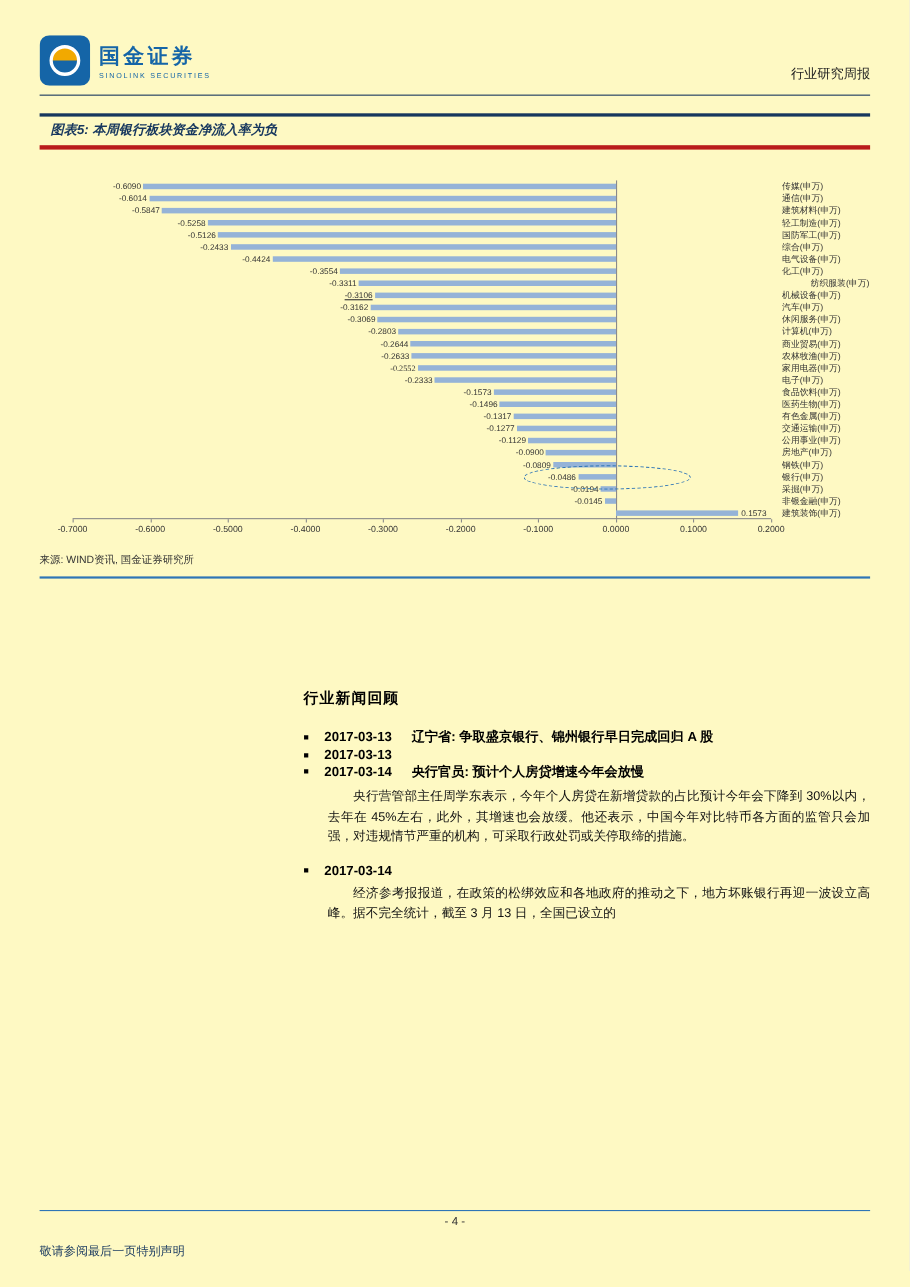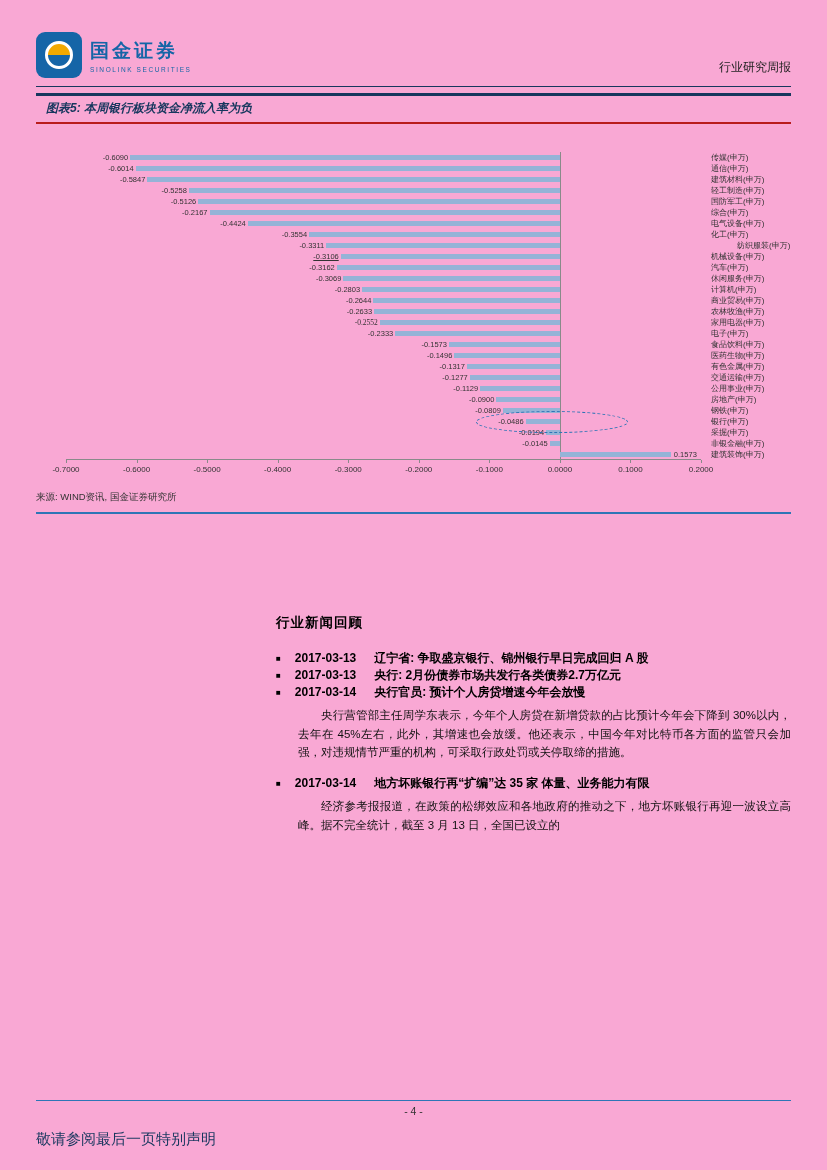--- a/index.html
+++ b/index.html
@@ -5,7 +5,7 @@
   * { margin:0; padding:0; box-sizing:border-box; }
   html,body { background:#e8e8e8; }
   .page {
-    position:relative; width:827px; height:1170px; background:#f9a8d4;
+    position:relative; width:827px; height:1170px; background:#fef9c3;
     font-family:"Liberation Sans","DejaVu Sans",sans-serif; color:#111; overflow:hidden;
   }
   

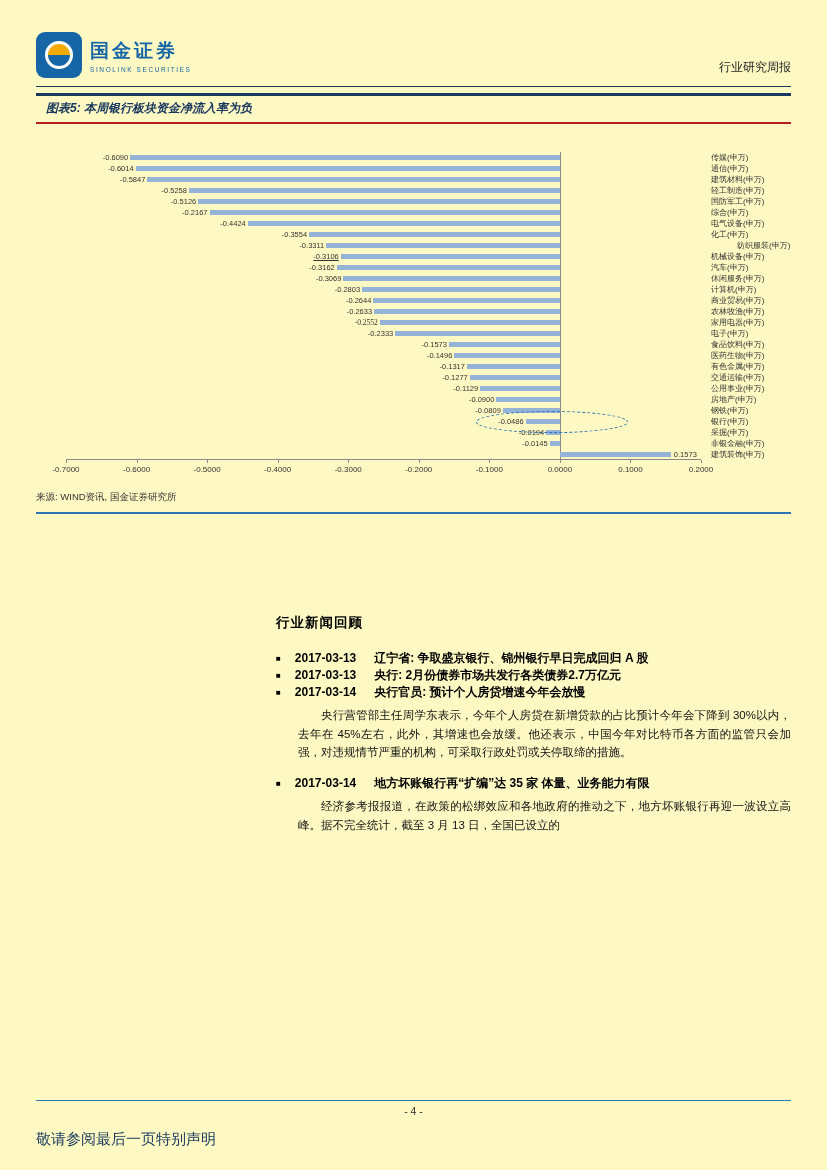--- a/index.html
+++ b/index.html
@@ -20,8 +20,8 @@
   .report-type { font-size:12px; color:#222; align-self:flex-end; padding-bottom:2px; }
   
   .figure-title {
-    margin:6px 36px 0 36px;
-    border-top:3px solid #17375E; border-bottom:2px solid #b91c1c;
+    margin:16px 36px 0 36px;
+    border-top:3px solid #17375E; border-bottom:4px solid #b91c1c;
     padding:4px 10px 5px 10px;
     font-size:12px; font-weight:bold; font-style:italic; color:#17375E;
   }

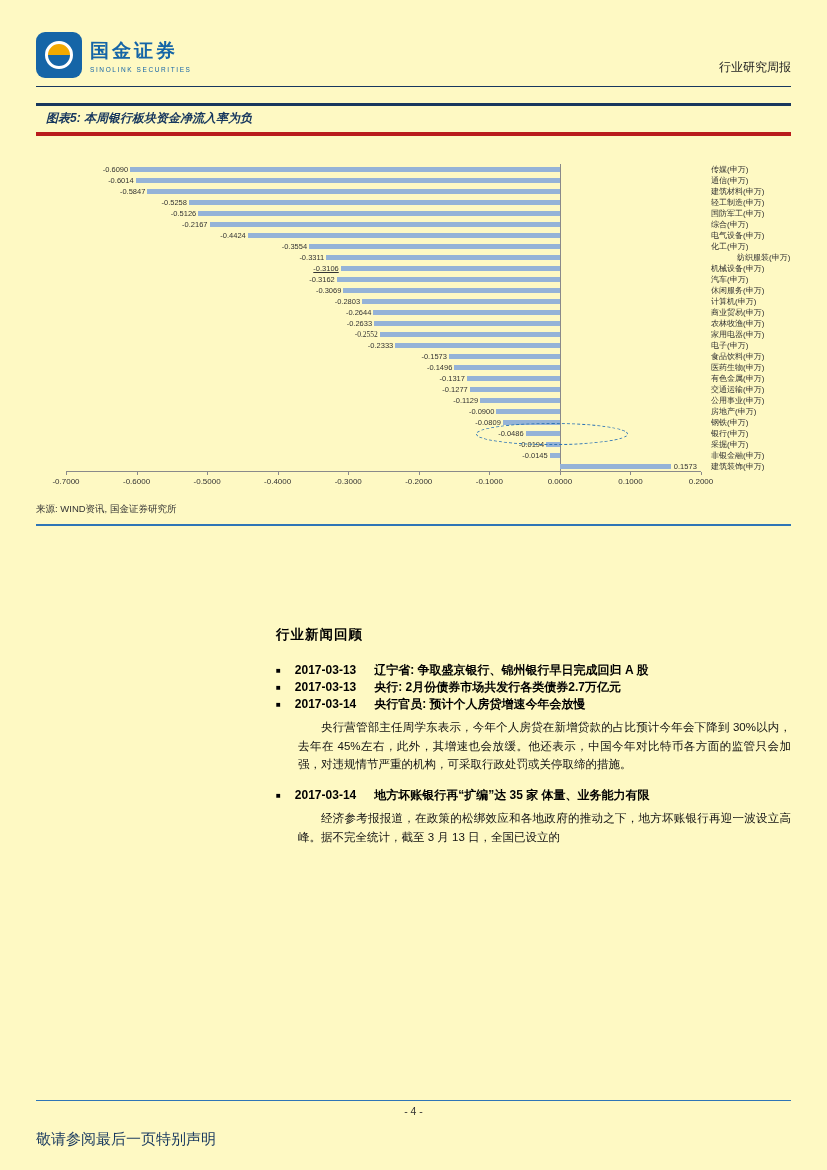--- a/index.html
+++ b/index.html
@@ -91,7 +91,7 @@
         <div class="val-label" style="left: 70.2211px; top: 44.5px; width: 60px; text-align: right;">-0.5126</div>
         <div class="cat-label" style="left: 645px; top: 44px;">国防军工(申万)</div>
         <div class="bar" style="left: 143.51px; top: 57.75px; width: 350.379px; height: 5.5px; background: rgb(149, 179, 215);"></div>
-        <div class="val-label" style="left: 81.51px; top: 55.5px; width: 60px; text-align: right;">-0.2167</div>
+        <div class="val-label" style="left: 81.51px; top: 55.5px; width: 60px; text-align: right;">-0.2433</div>
         <div class="cat-label" style="left: 645px; top: 55px;">综合(申万)</div>
         <div class="bar" style="left: 181.751px; top: 68.75px; width: 312.138px; height: 5.5px; background: rgb(149, 179, 215);"></div>
         <div class="val-label" style="left: 119.751px; top: 66.5px; width: 60px; text-align: right;">-0.4424</div>

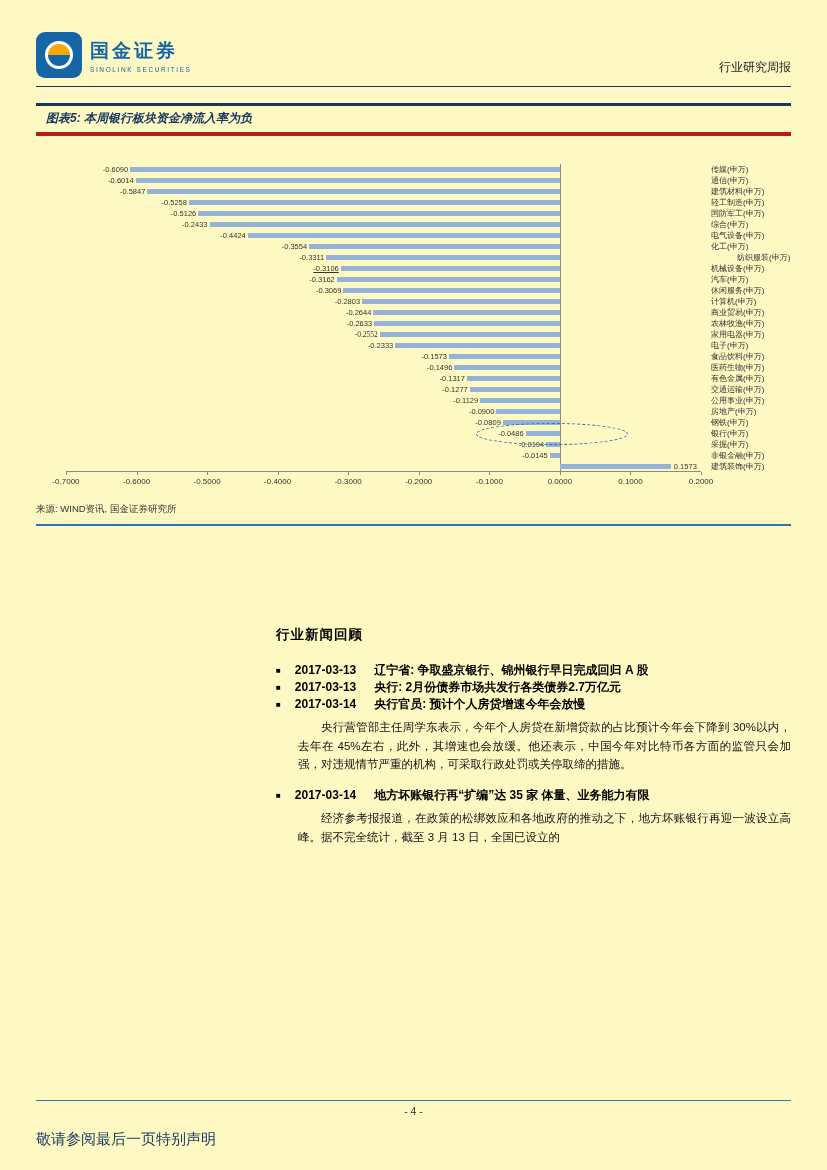--- a/index.html
+++ b/index.html
@@ -200,7 +200,6 @@
       <div class="news-head">
         <span class="bullet">■</span>
         <span class="news-date">2017-03-13</span>
-        <span class="news-title">央行: 2月份债券市场共发行各类债券2.7万亿元</span>
       </div>
     </div>
 

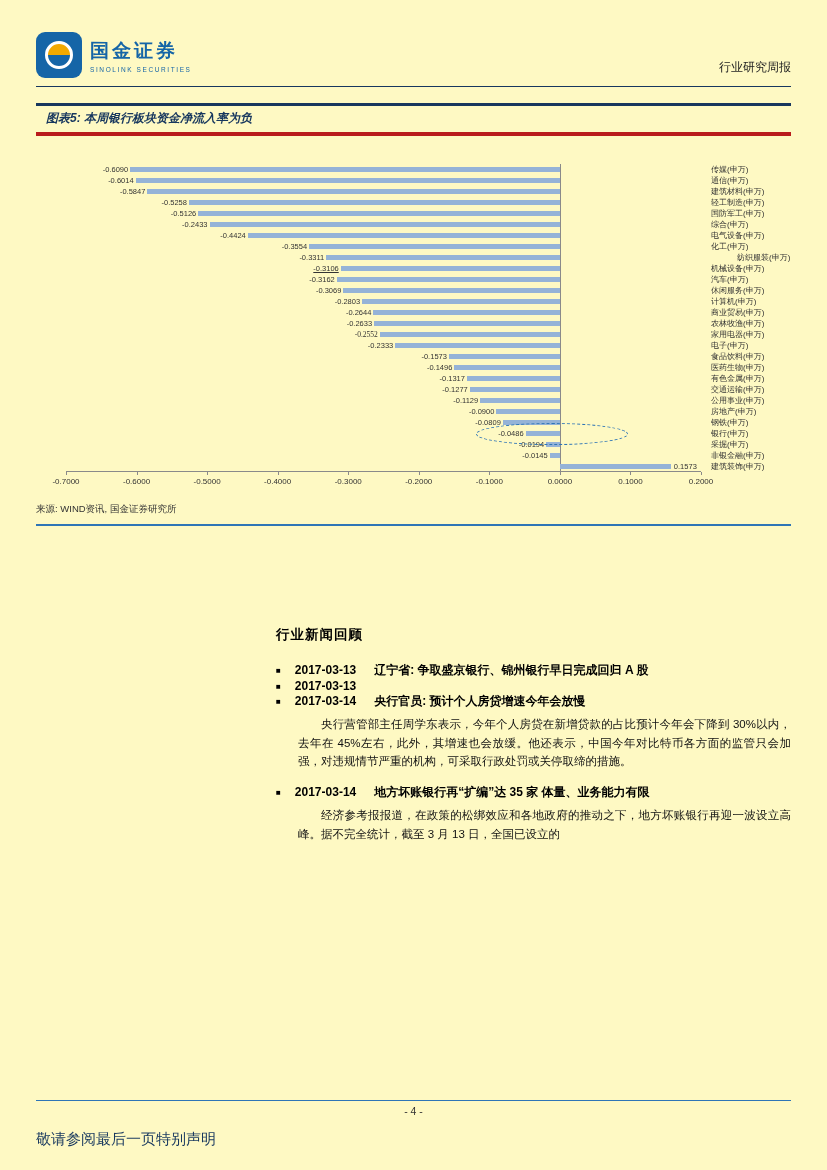--- a/index.html
+++ b/index.html
@@ -216,7 +216,6 @@
       <div class="news-head">
         <span class="bullet">■</span>
         <span class="news-date">2017-03-14</span>
-        <span class="news-title">地方坏账银行再“扩编”达 35 家 体量、业务能力有限</span>
       </div>
       <p class="news-body">经济参考报报道，在政策的松绑效应和各地政府的推动之下，地方坏账银行再迎一波设立高峰。据不完全统计，截至 3 月 13 日，全国已设立的</p>
     </div>

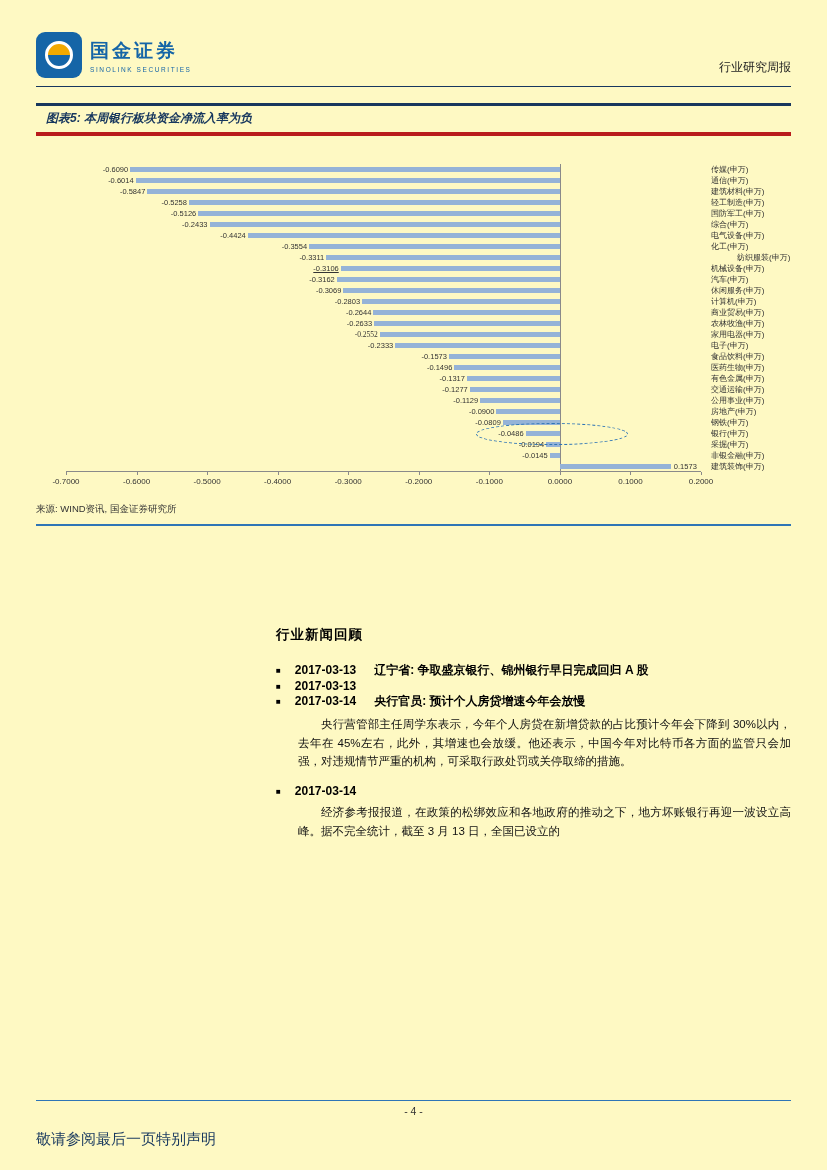--- a/index.html
+++ b/index.html
@@ -48,7 +48,7 @@
   .news-body { font-size:11.5px; line-height:1.62; text-align:justify; text-indent:2em; color:#111; margin:5px 0 13px 22px; }
   
   .footer { position:absolute; left:36px; right:36px; top:1100px; border-top:1px solid #2E75B6; text-align:center; padding-top:4px; font-size:10.5px; color:#333; }
-  .disclaimer { position:absolute; left:36px; top:1130px; font-size:15px; color:#17375E; }
+  .disclaimer { position:absolute; left:36px; top:1130px; font-size:11px; color:#17375E; }
 </style>
 </head>
 <body>

